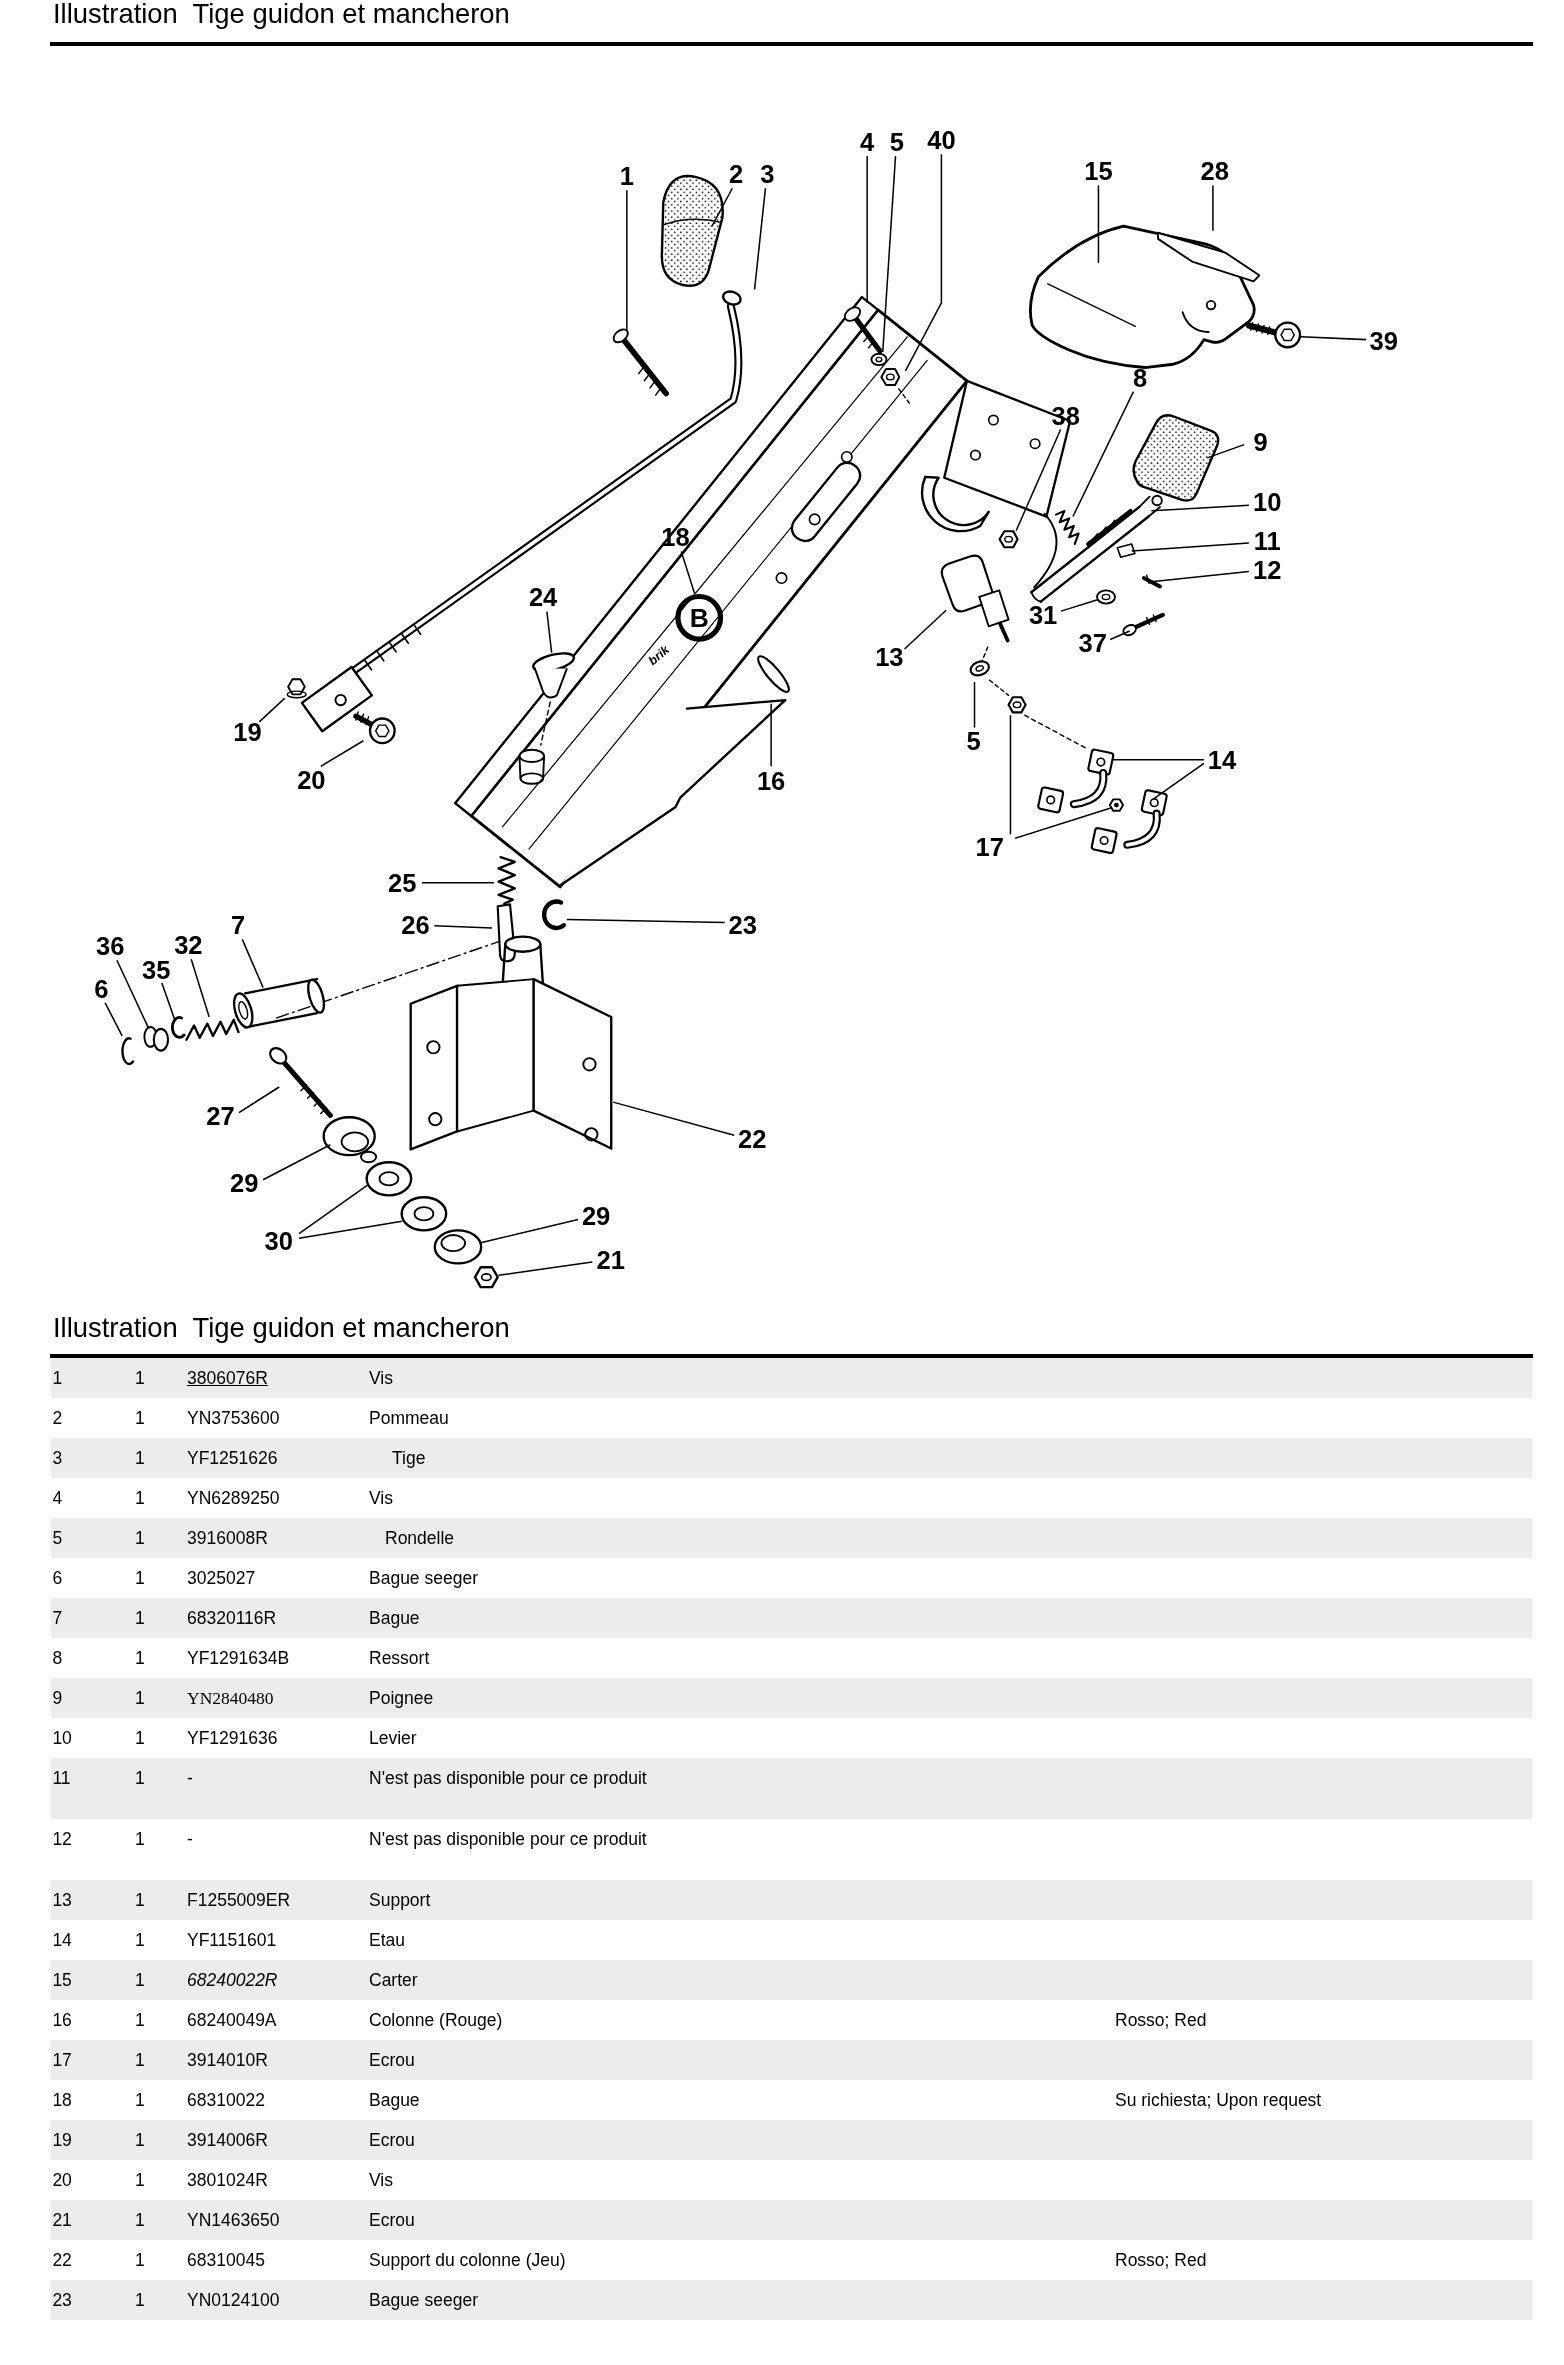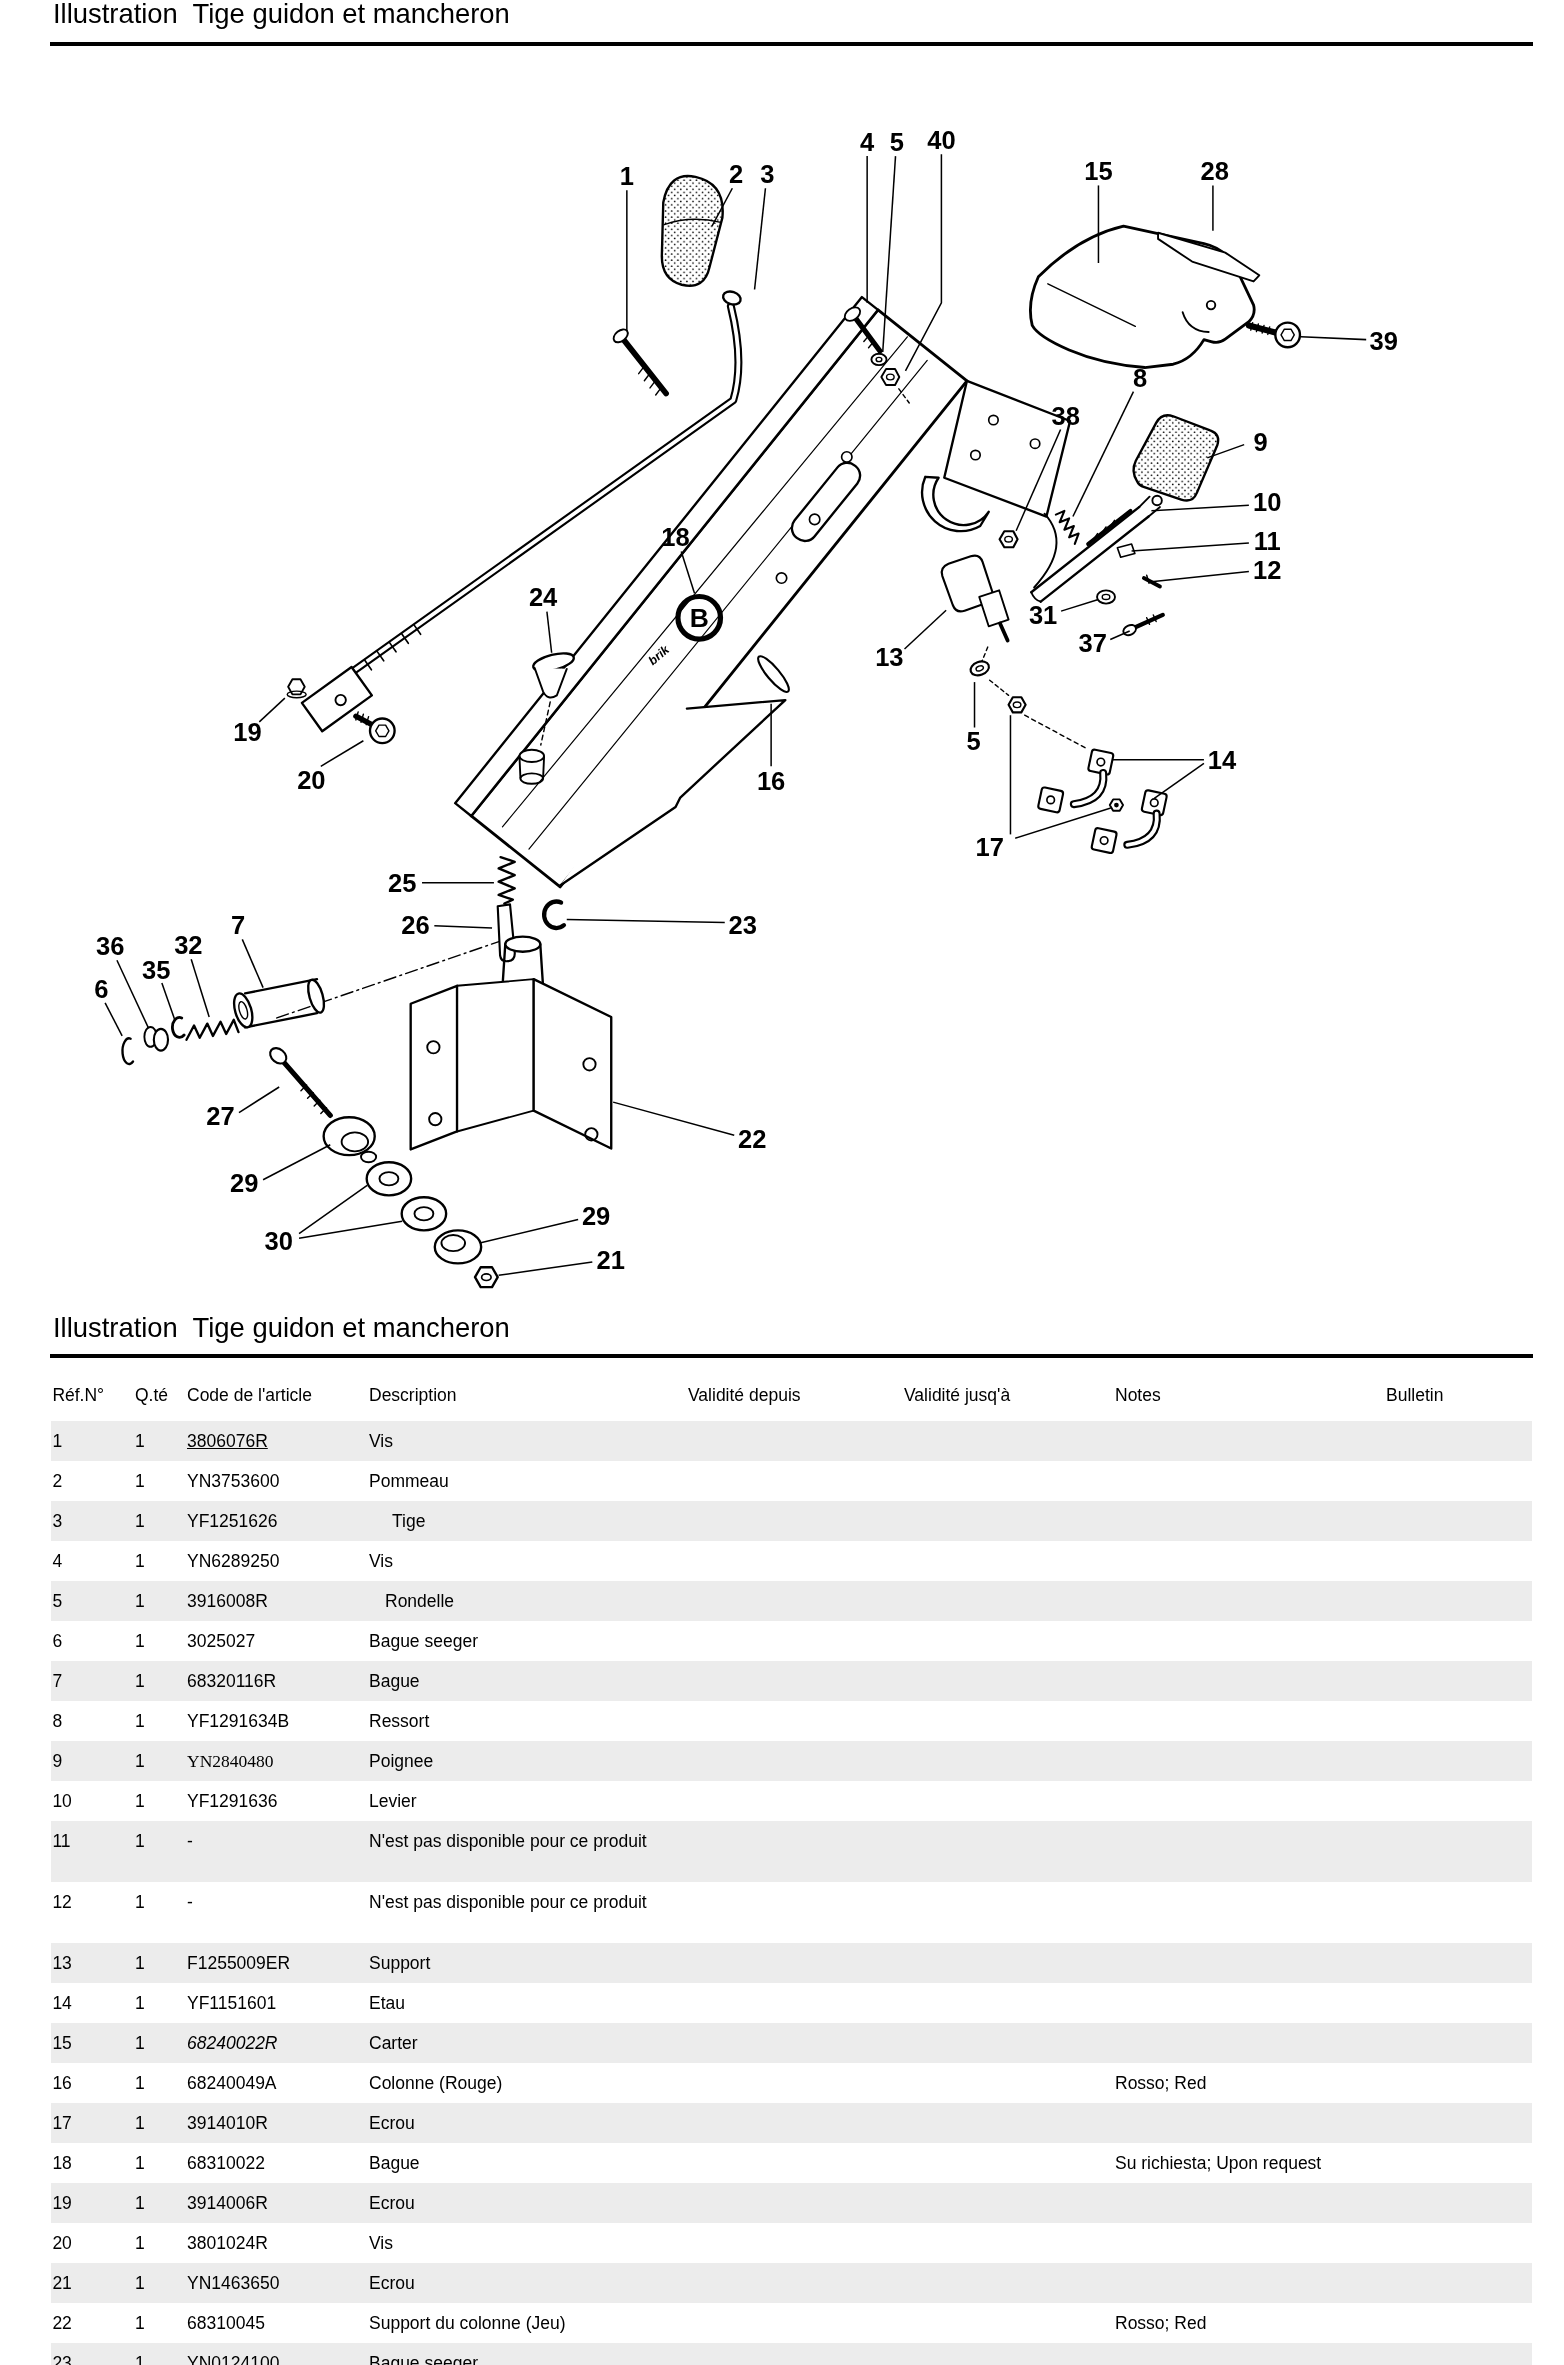--- a/index.html
+++ b/index.html
@@ -349,16 +349,6 @@
 <div id="rule-table" class="rule"></div>
 
 <div id="parts-table">
-  <div class="thead">
-      <span class="th" style="left: 1.4px;">Réf.N°</span>
-      <span class="th" style="left: 84px;">Q.té</span>
-      <span class="th" style="left: 136px;">Code de l'article</span>
-      <span class="th" style="left: 318px;">Description</span>
-      <span class="th" style="left: 637px;">Validité depuis</span>
-      <span class="th" style="left: 853px;">Validité jusq'à</span>
-      <span class="th" style="left: 1064px;">Notes</span>
-      <span class="th" style="left: 1335px;">Bulletin</span>
-    </div>
   <div class="tbody">
       <div class="row g" style="height: 40px;">
         <span class="cell" style="left: 1.4px;">1</span>

